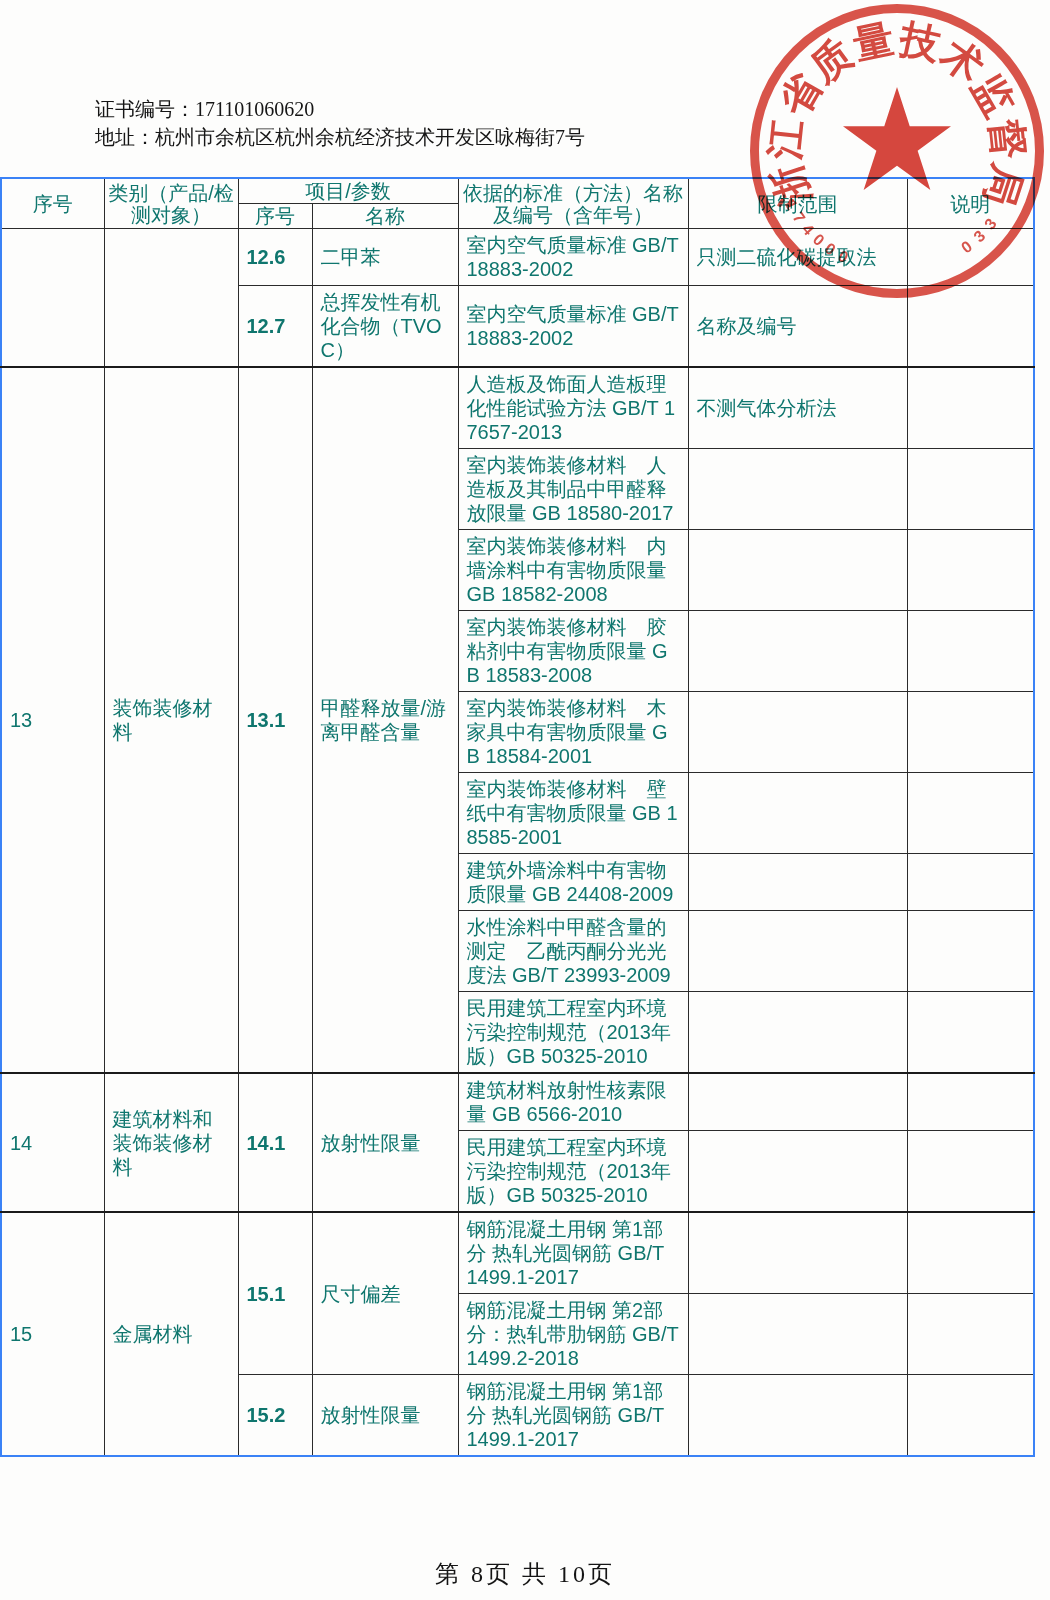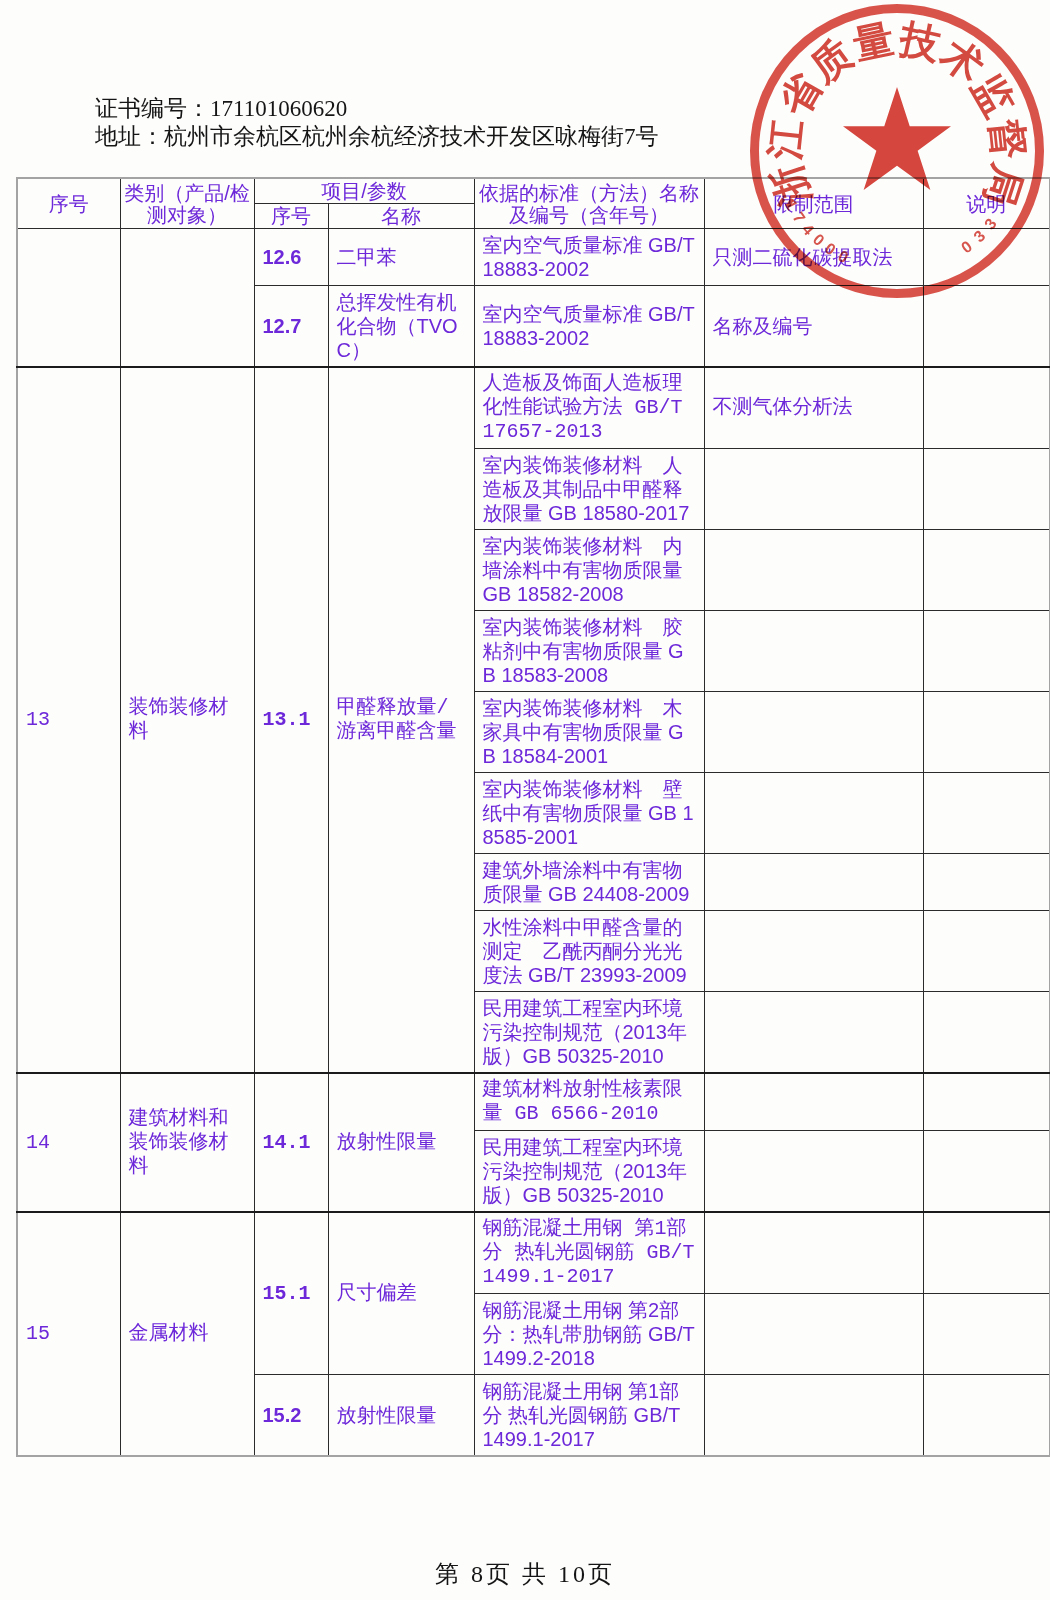--- a/index.html
+++ b/index.html
@@ -10,7 +10,7 @@
   .title{position:absolute;top:56px;left:0;width:100%;text-align:center;
          font-size:30px;font-weight:700;letter-spacing:1px;white-space:nowrap;}
   .company{border-bottom:2px solid #161616;padding:0 12px;margin:0 4px;}
-  .meta-line{position:absolute;left:95px;font-size:23px;line-height:26px;}
+  .meta-line{position:absolute;left:95px;font-size:20px;line-height:26px;}
   .cert-line{top:96px;}
   .addr-line{top:124px;}
 

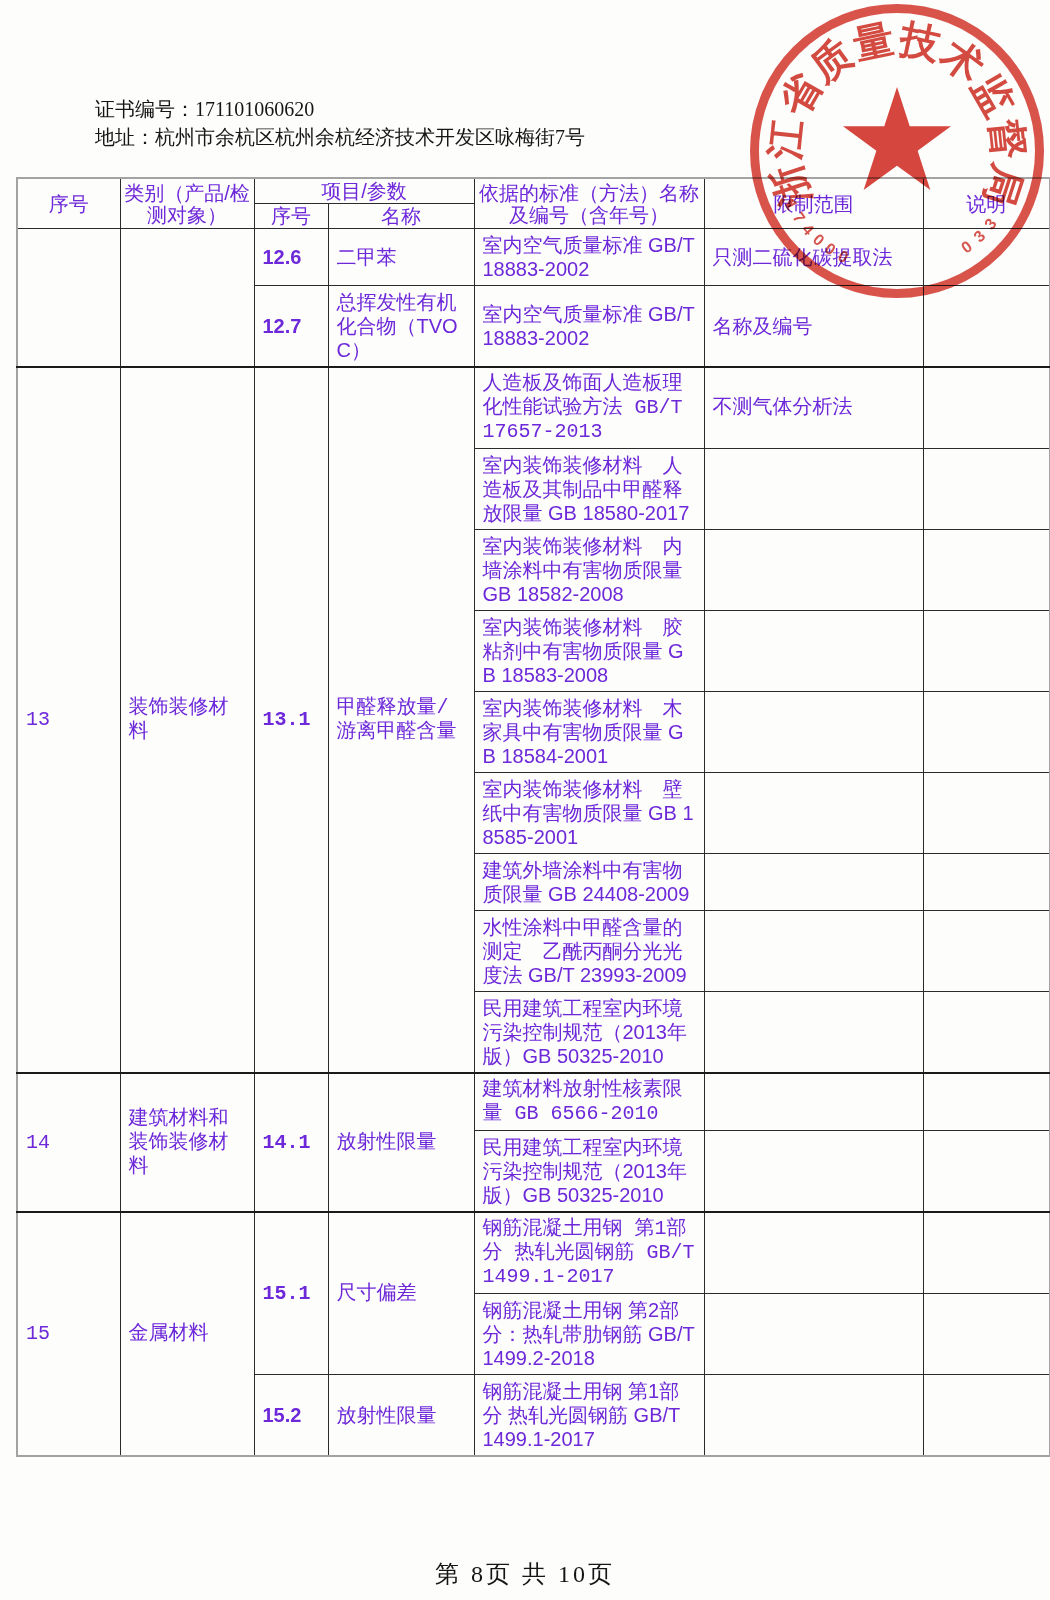--- a/index.html
+++ b/index.html
@@ -15,9 +15,9 @@
   .addr-line{top:124px;}
 
   
-  table.cap{position:absolute;top:177px;left:16px;width:1033px;table-layout:fixed;
+  table.cap{position:absolute;top:177px;left:0;width:1033px;table-layout:fixed;
             border-collapse:collapse;font-family:"Liberation Sans","DejaVu Sans",sans-serif;
-            font-size:20px;line-height:24px;color:#6d28d9;border:2px solid #a3a3a3;}
+            font-size:20px;line-height:24px;color:#0f766e;border:2px solid #3b82f6;}
   table.cap th,table.cap td{border:1px solid #2b2b2b;vertical-align:middle;
             padding:4px 8px;word-break:break-all;overflow-wrap:anywhere;}
   table.cap thead th{font-weight:400;text-align:center;padding:1px 3px;line-height:22px;height:22px;}

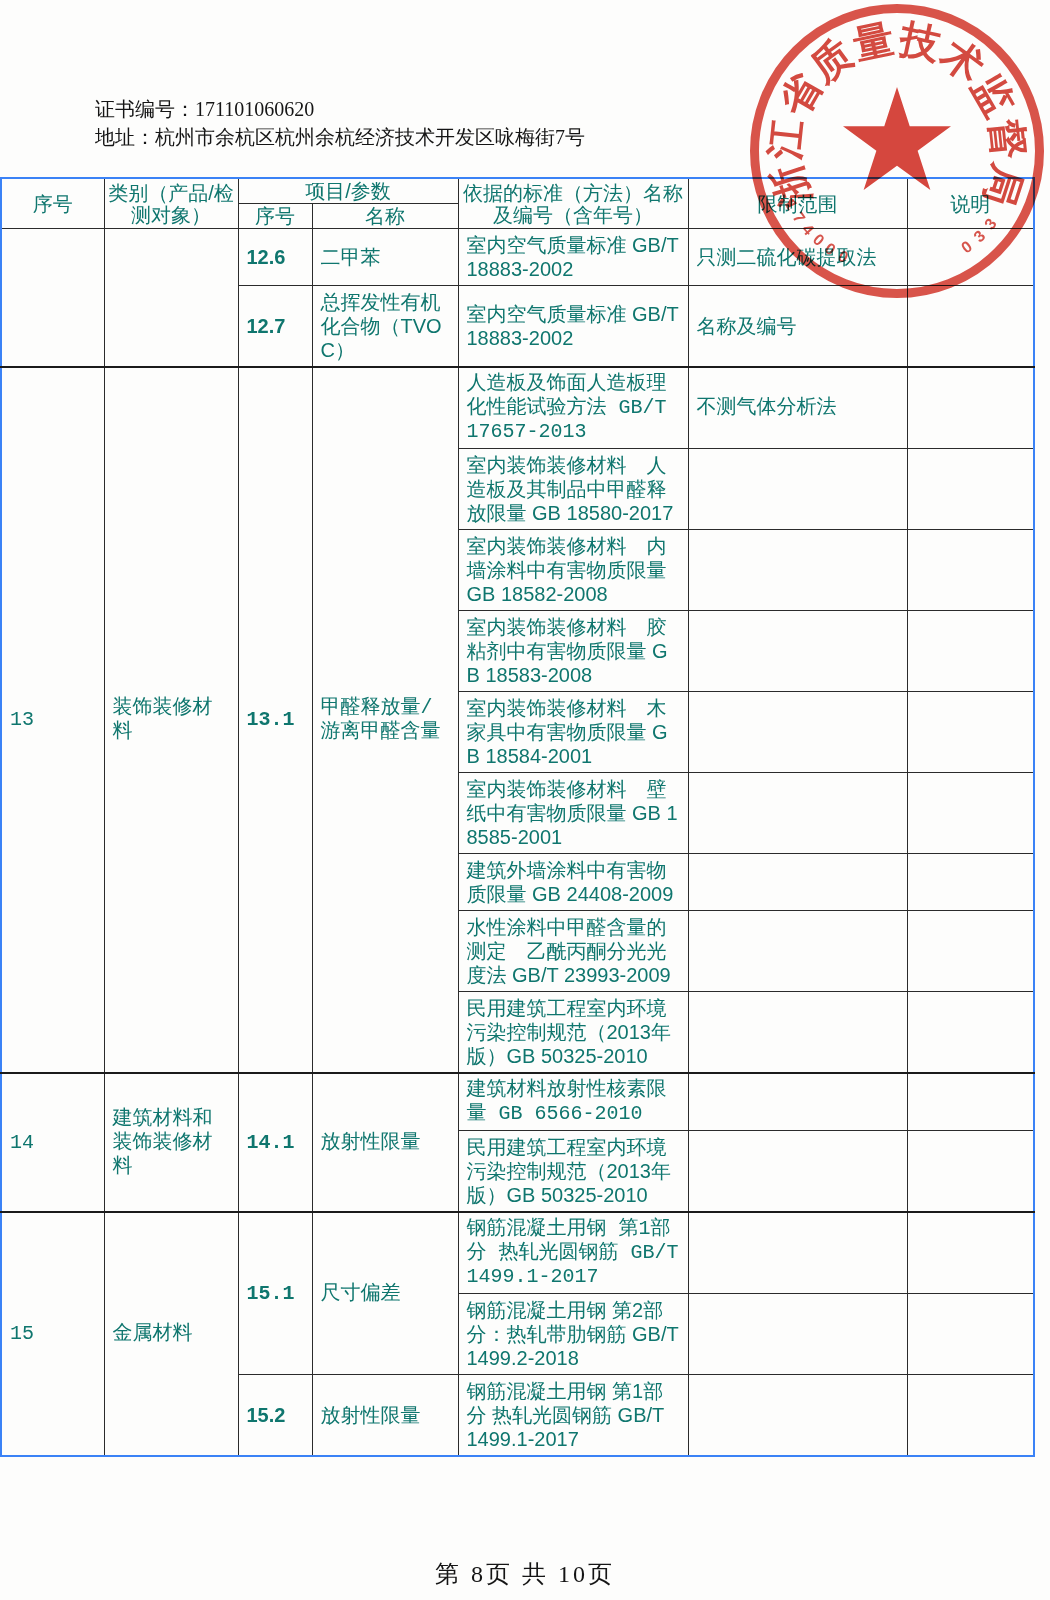--- a/index.html
+++ b/index.html
@@ -21,7 +21,7 @@
   table.cap th,table.cap td{border:1px solid #2b2b2b;vertical-align:middle;
             padding:4px 8px;word-break:break-all;overflow-wrap:anywhere;}
   table.cap thead th{font-weight:400;text-align:center;padding:1px 3px;line-height:22px;height:22px;}
-  tr.group-start td{border-top:2.5px solid #1b1b1b;font-family:Liberation Mono, monospace;}
+  tr.group-start td{border-top:2.5px solid #1b1b1b;}
   td.c-serial{padding-left:13px;}
   td.c-no{padding-left:9px;font-weight:600;}
   td.c-name{padding-left:10px;}

